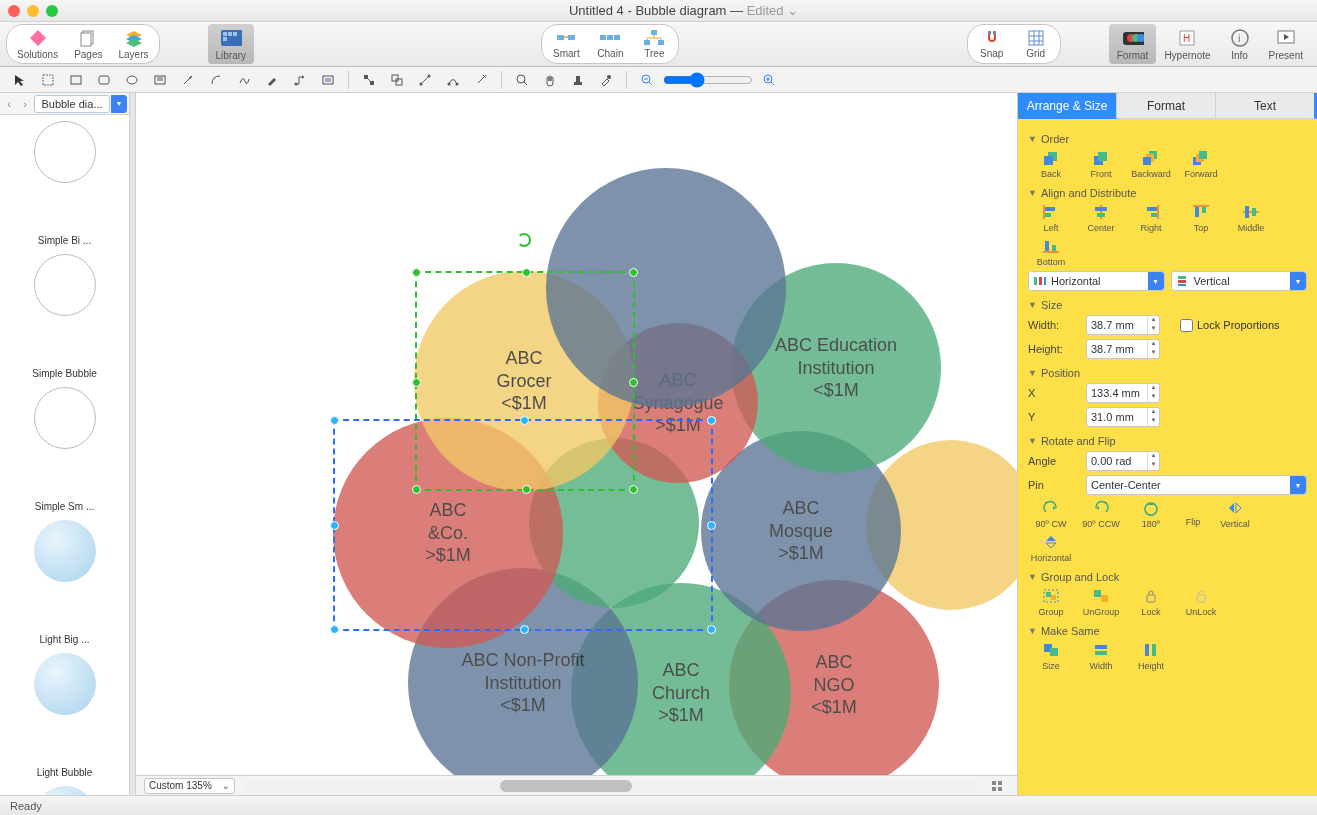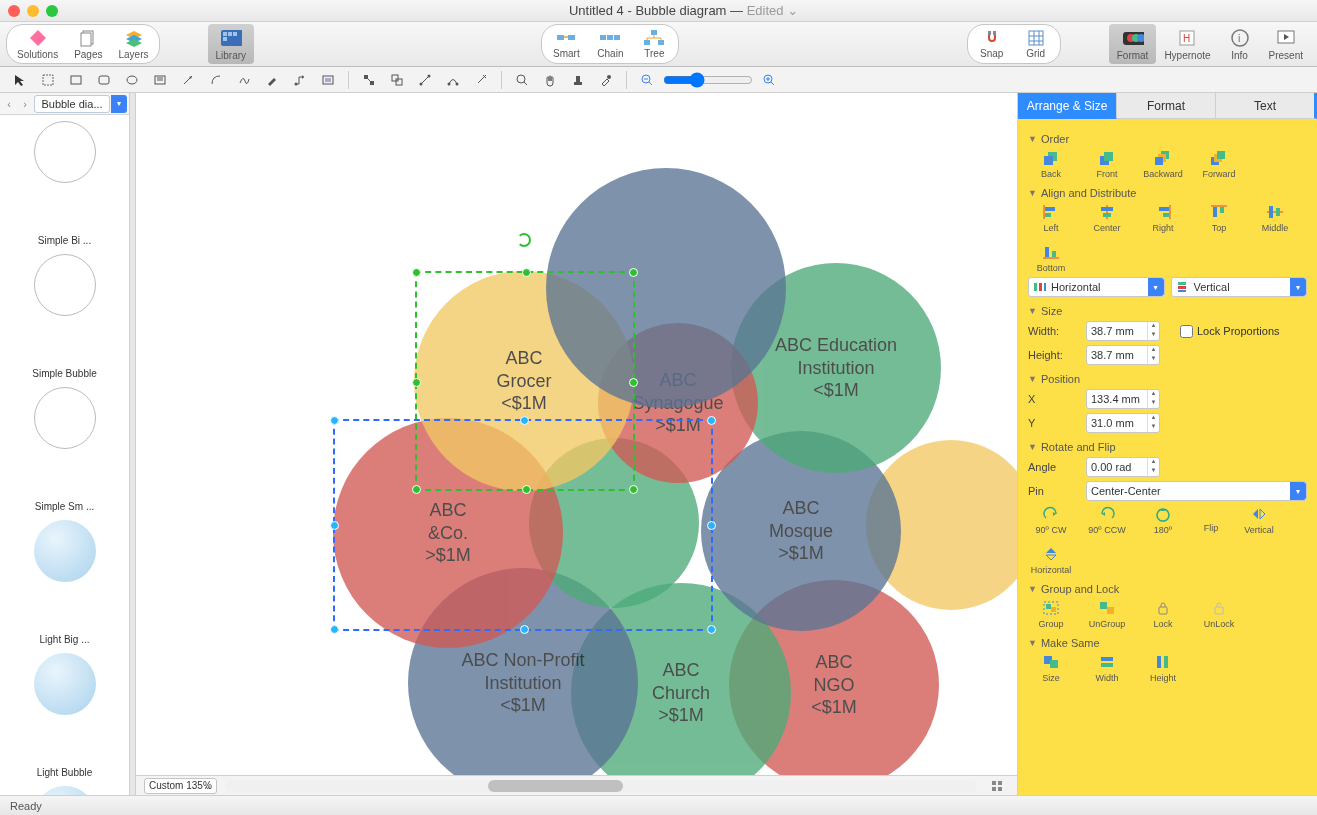--- a/index.html
+++ b/index.html
@@ -71,7 +71,7 @@
 .insp-body{ padding:6px 10px;}
 .sect-hd{ display:flex; align-items:center; gap:4px; font-size:11px; color:#555; margin:8px 0 4px 0;}
 .sect-hd .tri{ font-size:9px; color:#777;}
-.iconrow{ display:flex; gap:10px; flex-wrap:wrap; margin:4px 0 2px 0;}
+.iconrow{ display:flex; gap:4px; flex-wrap:wrap; margin:4px 0 2px 0;}
 .icon-cell{ display:flex; flex-direction:column; align-items:center; width:46px; cursor:default;}
 .icon-cell .box{ width:22px; height:18px; display:flex; align-items:center; justify-content:center;}
 .icon-cell .txt{ font-size:9px; color:#555; margin-top:2px;}

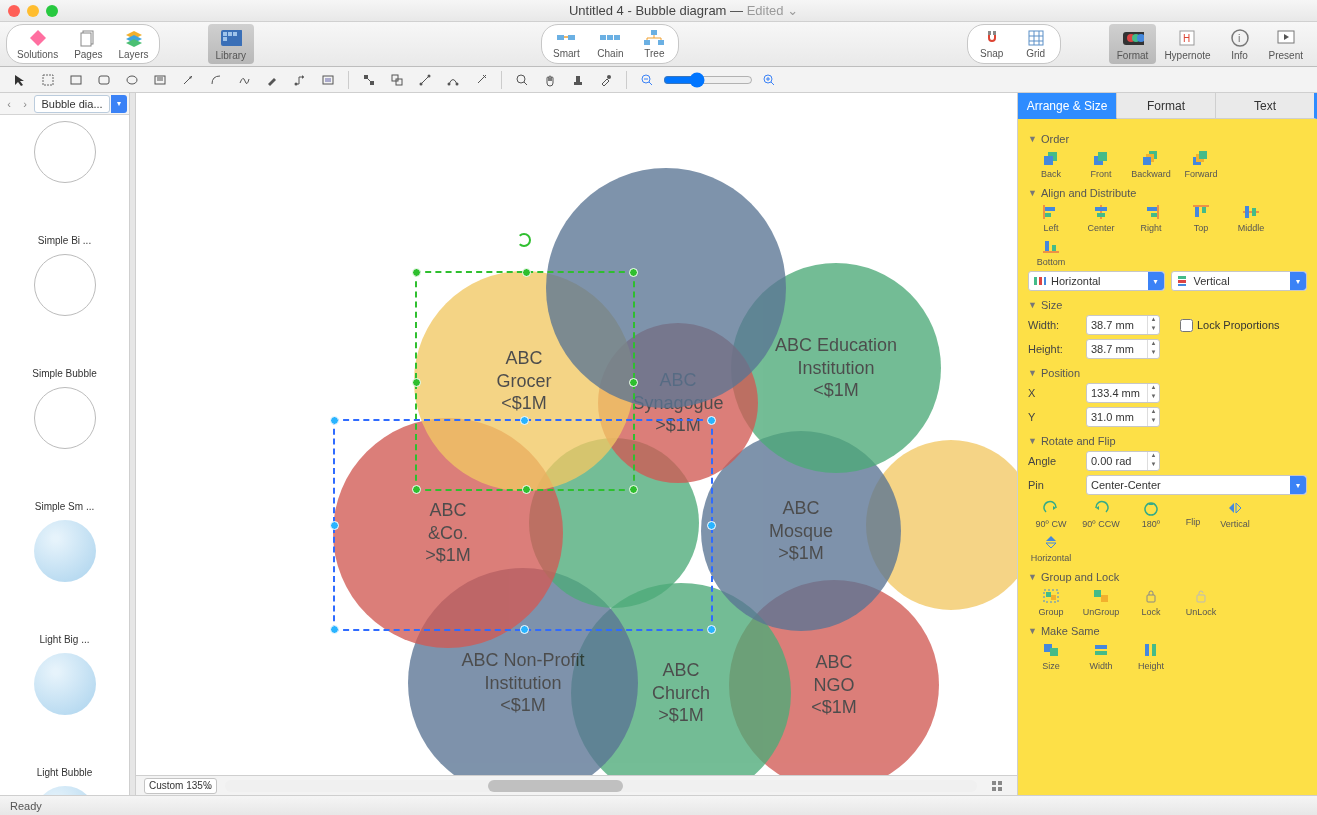--- a/index.html
+++ b/index.html
@@ -57,7 +57,7 @@
 .rothandle{ position:absolute; width:14px; height:14px;}
 .rothandle::before{content:''; display:block; width:10px; height:10px; border:2px solid #2fbf2f; border-radius:50%; border-left-color:transparent;}
 .canvas-bot{ height:20px; background:#f3f3f3; border-top:1px solid #cfcfcf; display:flex; align-items:center; padding:0 8px; gap:8px;}
-.canvas-bot .zoombox{ border:1px solid #c4c4c4; border-radius:3px; height:16px; padding:0 4px 0 4px; background:#fff; font-size:10px; display:flex; align-items:center; position:relative;}
+.canvas-bot .zoombox{ border:1px solid #c4c4c4; border-radius:3px; height:16px; padding:0 22px 0 4px; background:#fff; font-size:10px; display:flex; align-items:center; position:relative;}
 .canvas-bot .zoombox::after{content:'⌄'; position:absolute; right:4px; color:#666;}
 .hscroll{ flex:1; height:12px; background:#f0f0f0; border-radius:6px; position:relative;}
 .hscroll .thumb{ position:absolute; left:35%; width:18%; height:12px; background:#c0c0c0; border-radius:6px;}

